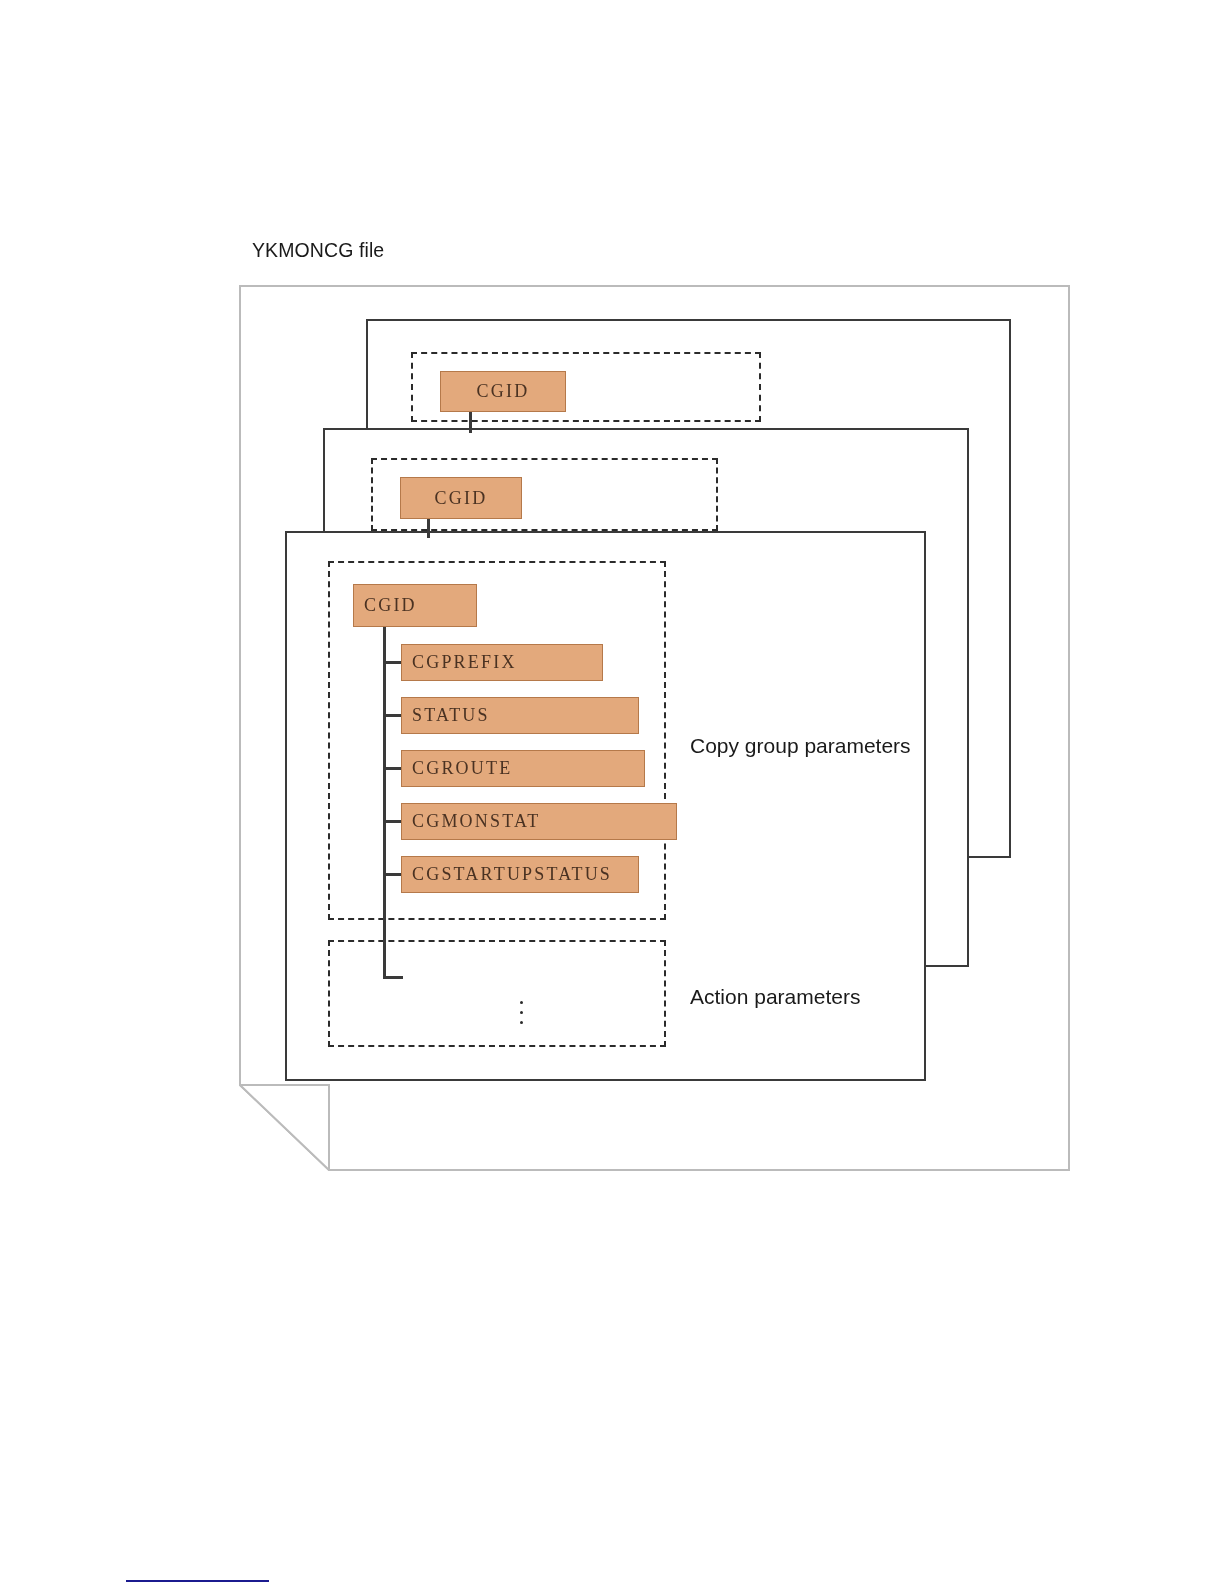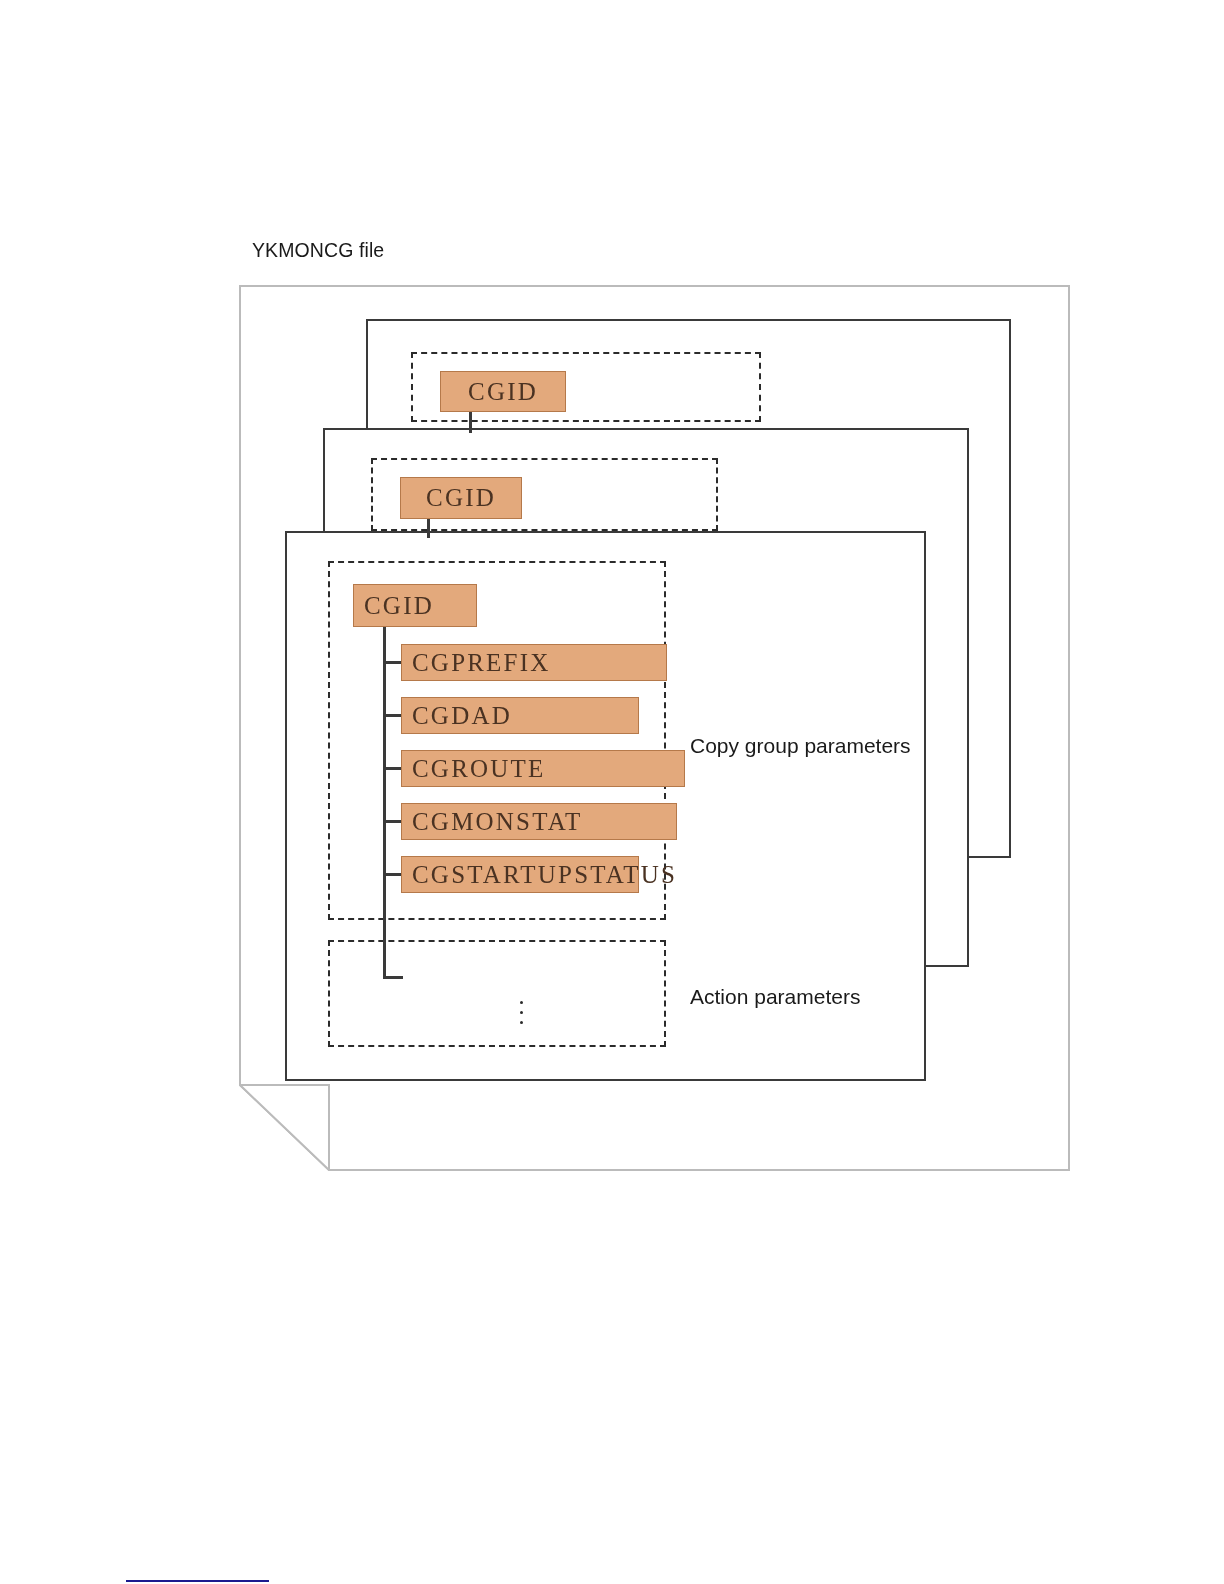--- a/index.html
+++ b/index.html
@@ -32,7 +32,7 @@
   
   .pbox{position:absolute;background:#e3a97c;border:1px solid #b5794a;
         box-sizing:border-box;display:flex;align-items:center;
-        font-family:"Liberation Serif",serif;font-size:25px;color:#4a3222;
+        font-family:"Liberation Serif",serif;font-size:18px;color:#4a3222;
         letter-spacing:2.2px;z-index:9;}
   .pbox.center{justify-content:center;padding:0;}
   .pbox.left{justify-content:flex-start;padding-left:10px;}

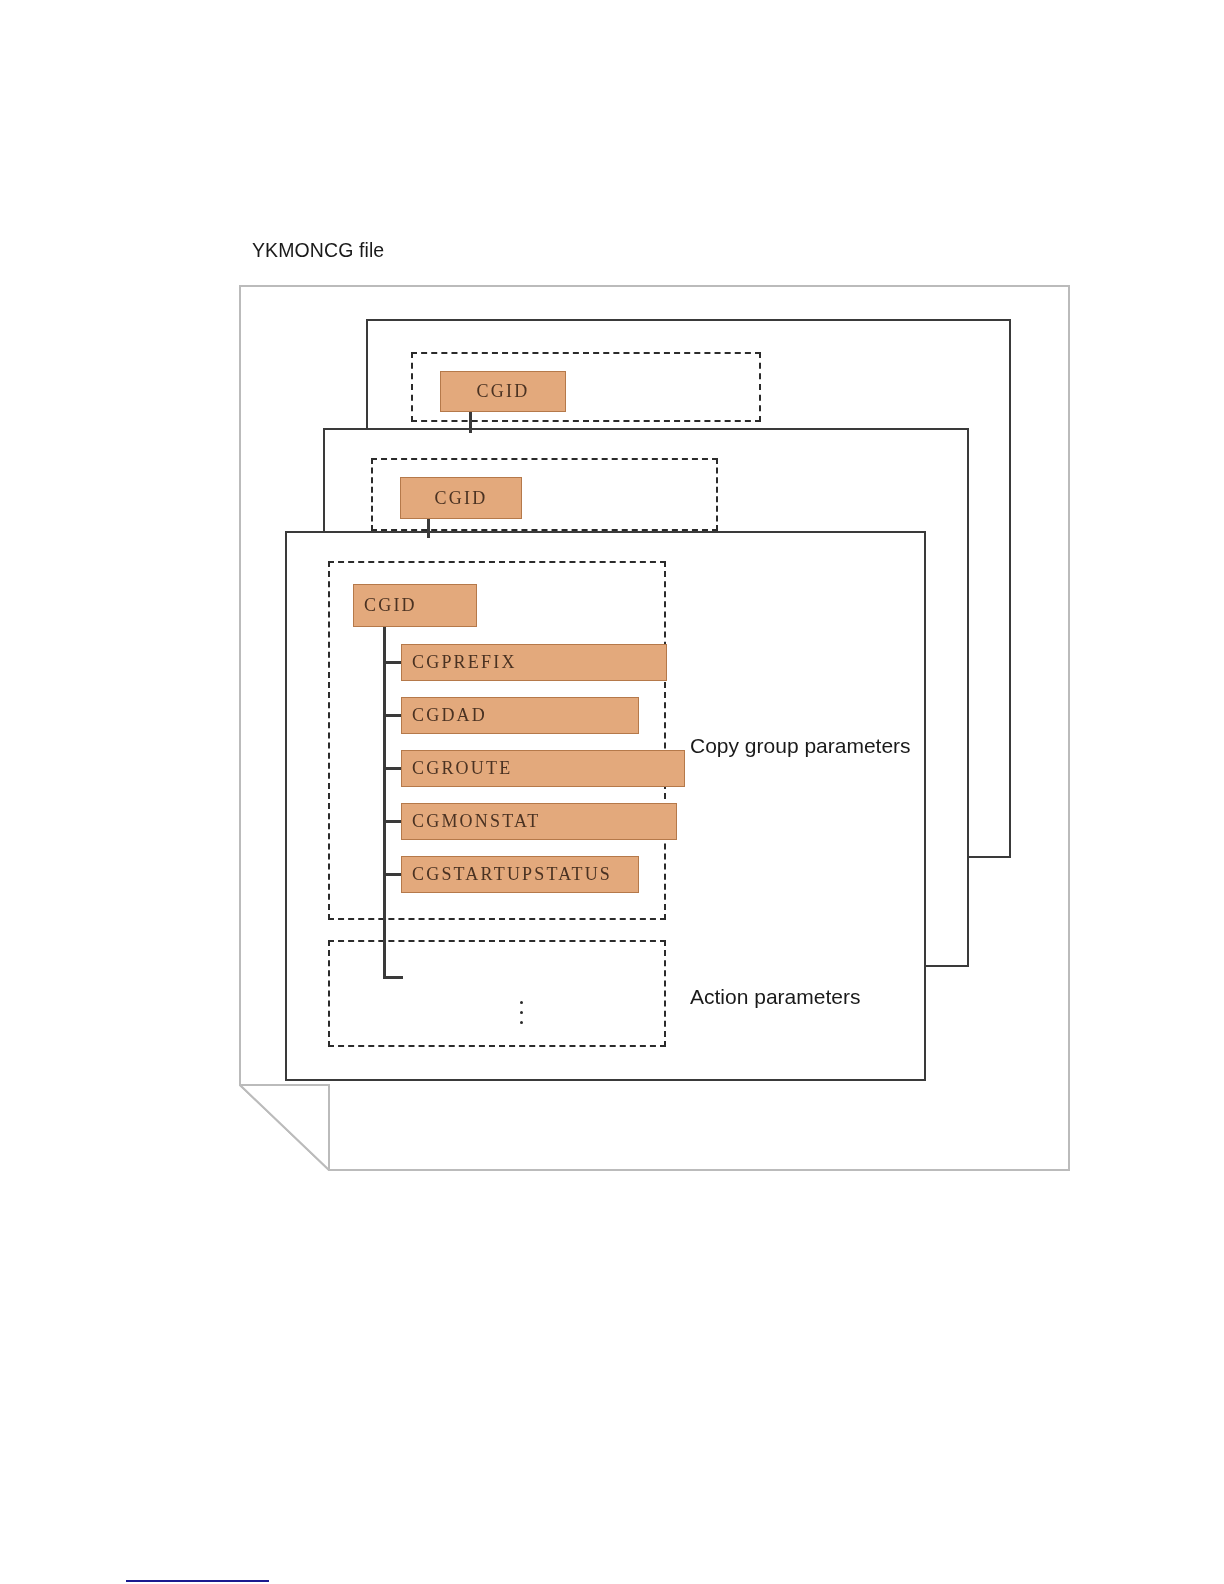--- a/index.html
+++ b/index.html
@@ -41,7 +41,7 @@
   .cgid-mid   {left:400px;top:469px;width:122px;height:42px;}
   .cgid-front {left:353px;top:576px;width:124px;height:43px;}
 
-  .p-prefix   {left:401px;top:636px;width:266px;height:37px;}
+  .p-prefix   {left:401px;top:636px;width:202px;height:37px;}
   .p-dad      {left:401px;top:689px;width:238px;height:37px;}
   .p-route    {left:401px;top:742px;width:284px;height:37px;}
   .p-monstat  {left:401px;top:795px;width:276px;height:37px;}

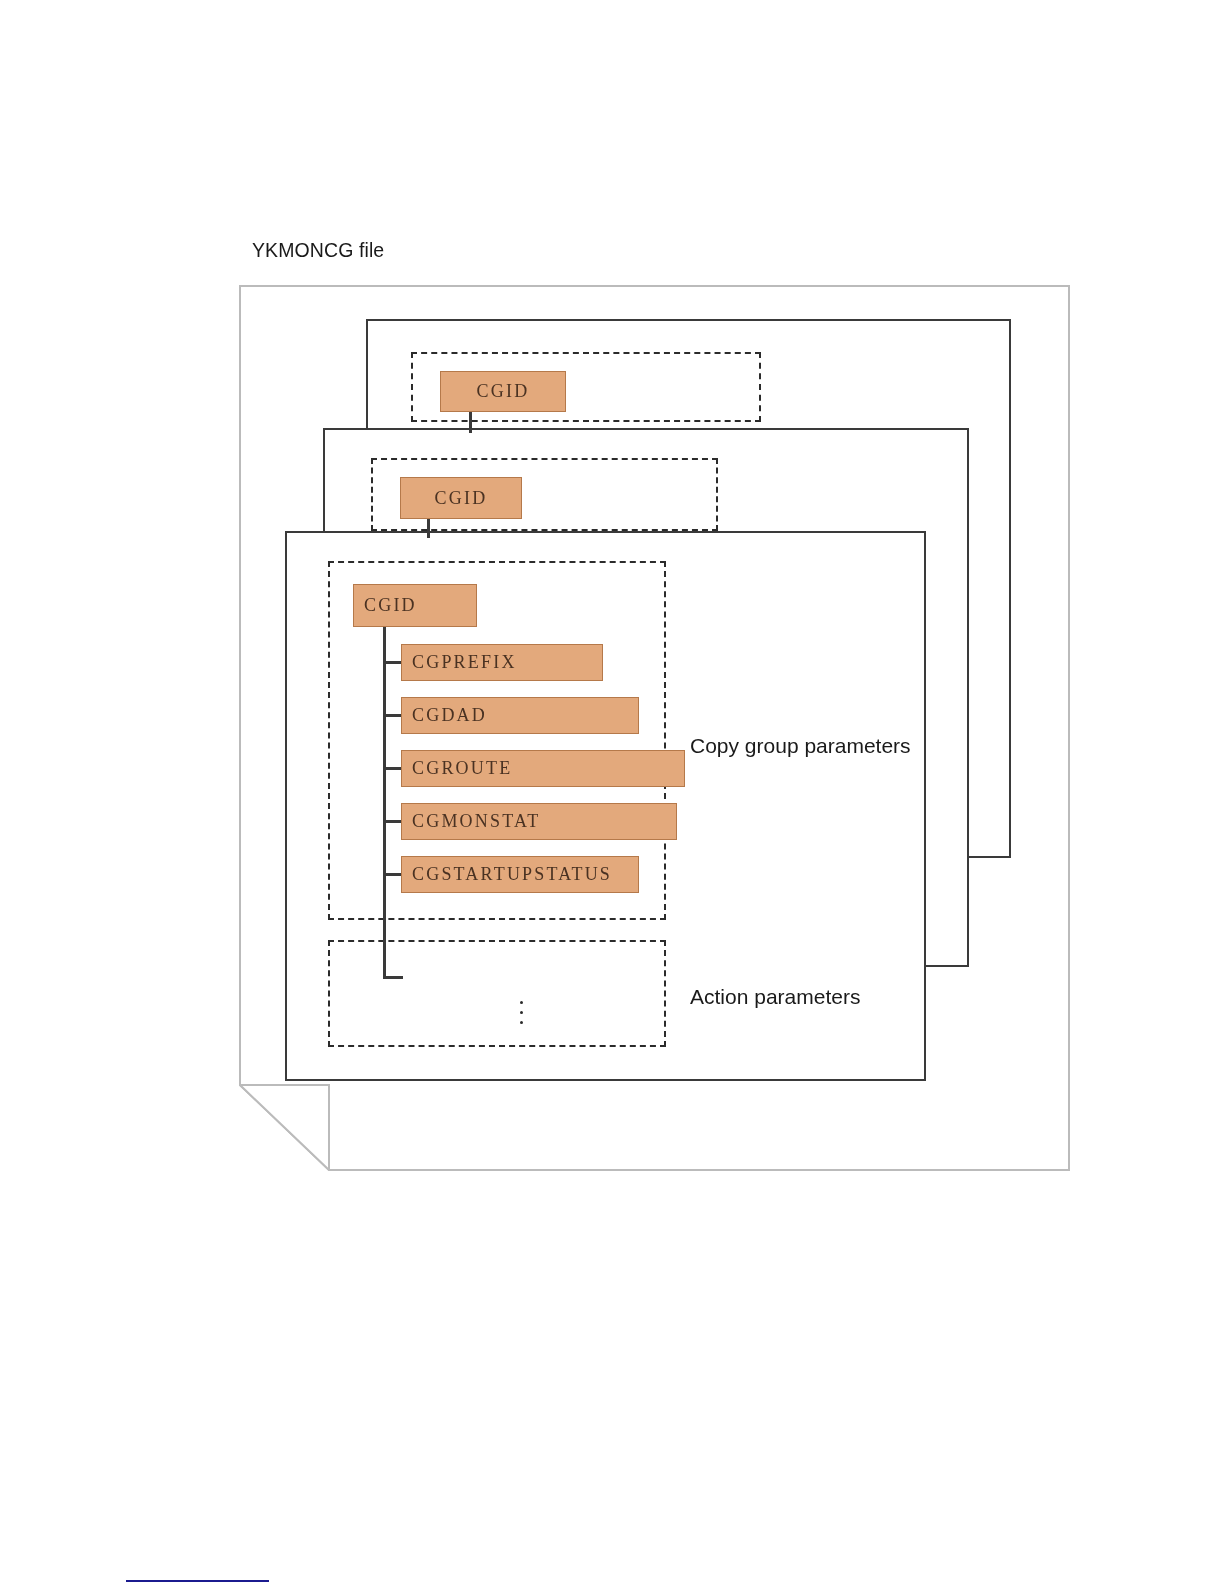--- a/index.html
+++ b/index.html
@@ -117,7 +117,7 @@
   <div class="pbox left cgid-front">CGID</div>
 
   <div class="pbox left p-prefix">CGPREFIX</div>
-  <div class="pbox left p-dad">CGDAD</div>
+  <div class="pbox left p-dad">STATUS</div>
   <div class="pbox left p-route">CGROUTE</div>
   <div class="pbox left p-monstat">CGMONSTAT</div>
   <div class="pbox left p-startup">CGSTARTUPSTATUS</div>

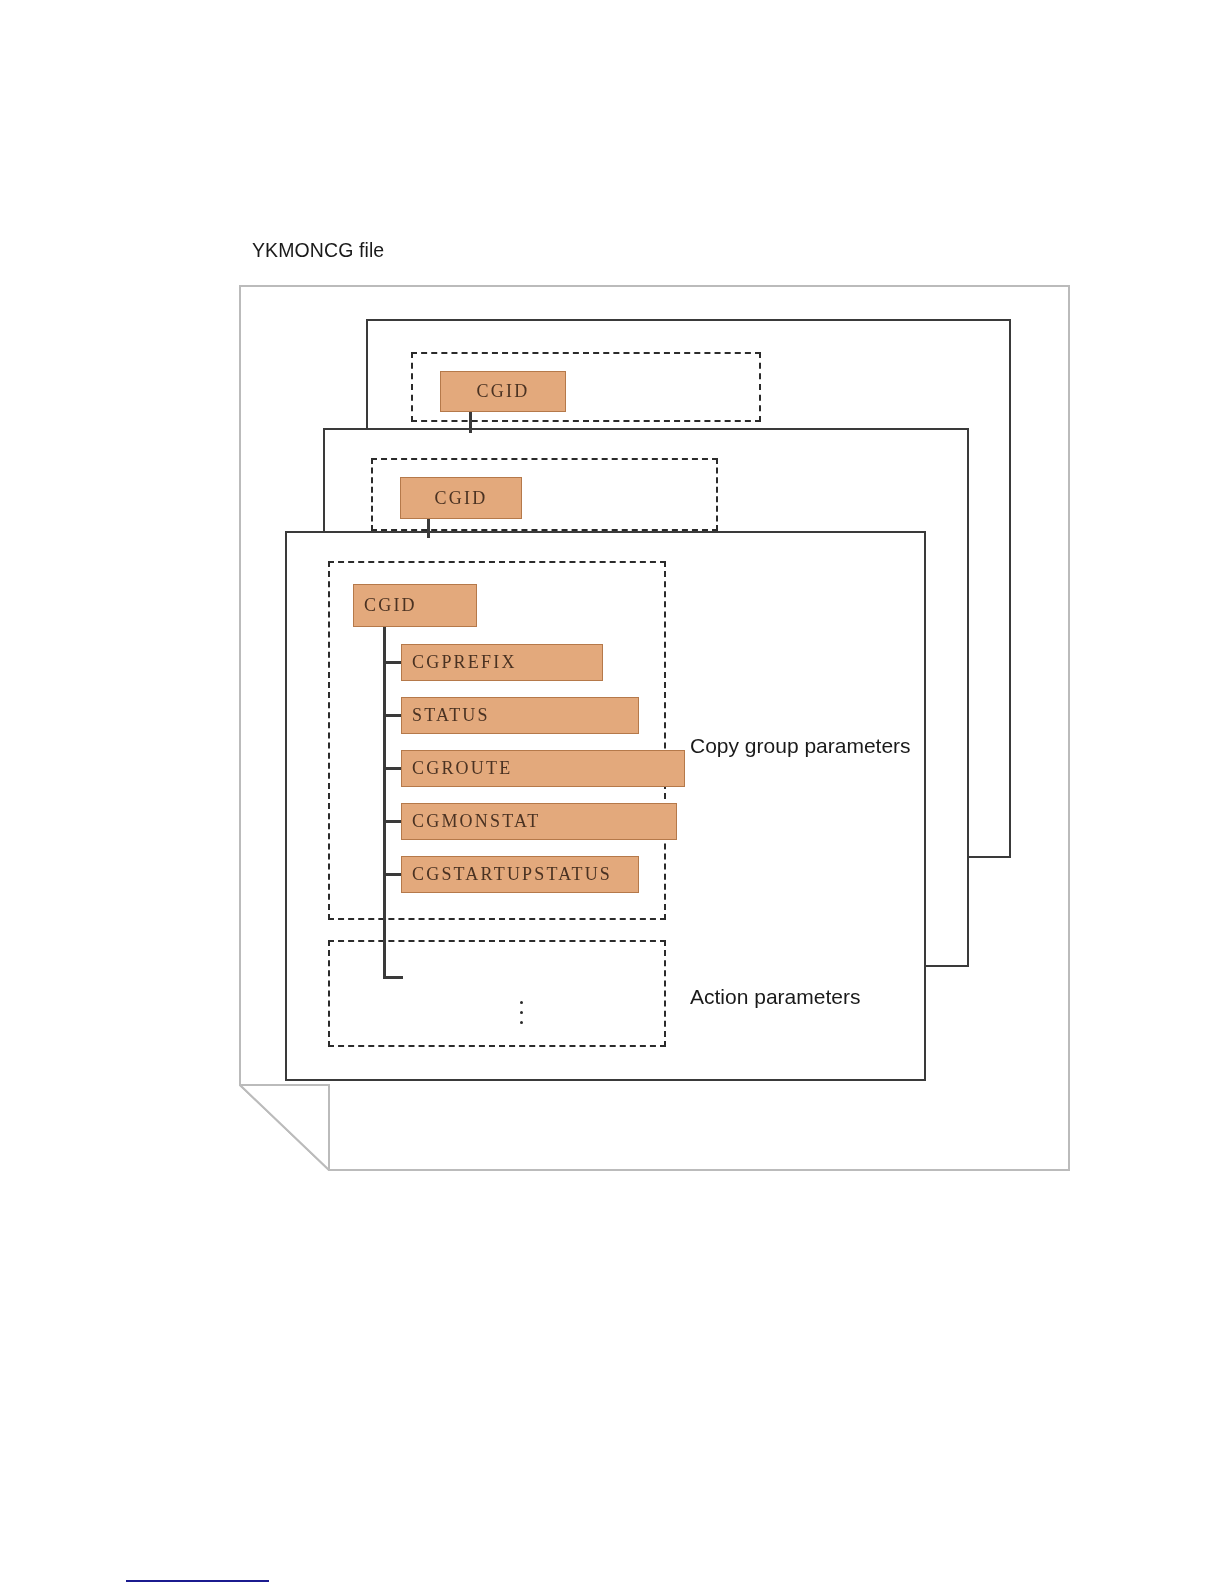--- a/index.html
+++ b/index.html
@@ -43,7 +43,7 @@
 
   .p-prefix   {left:401px;top:636px;width:202px;height:37px;}
   .p-dad      {left:401px;top:689px;width:238px;height:37px;}
-  .p-route    {left:401px;top:742px;width:284px;height:37px;}
+  .p-route    {left:401px;top:742px;width:244px;height:37px;}
   .p-monstat  {left:401px;top:795px;width:276px;height:37px;}
   .p-startup  {left:401px;top:848px;width:238px;height:37px;}
   .p-status   {left:401px;top:949px;width:238px;height:37px;}

